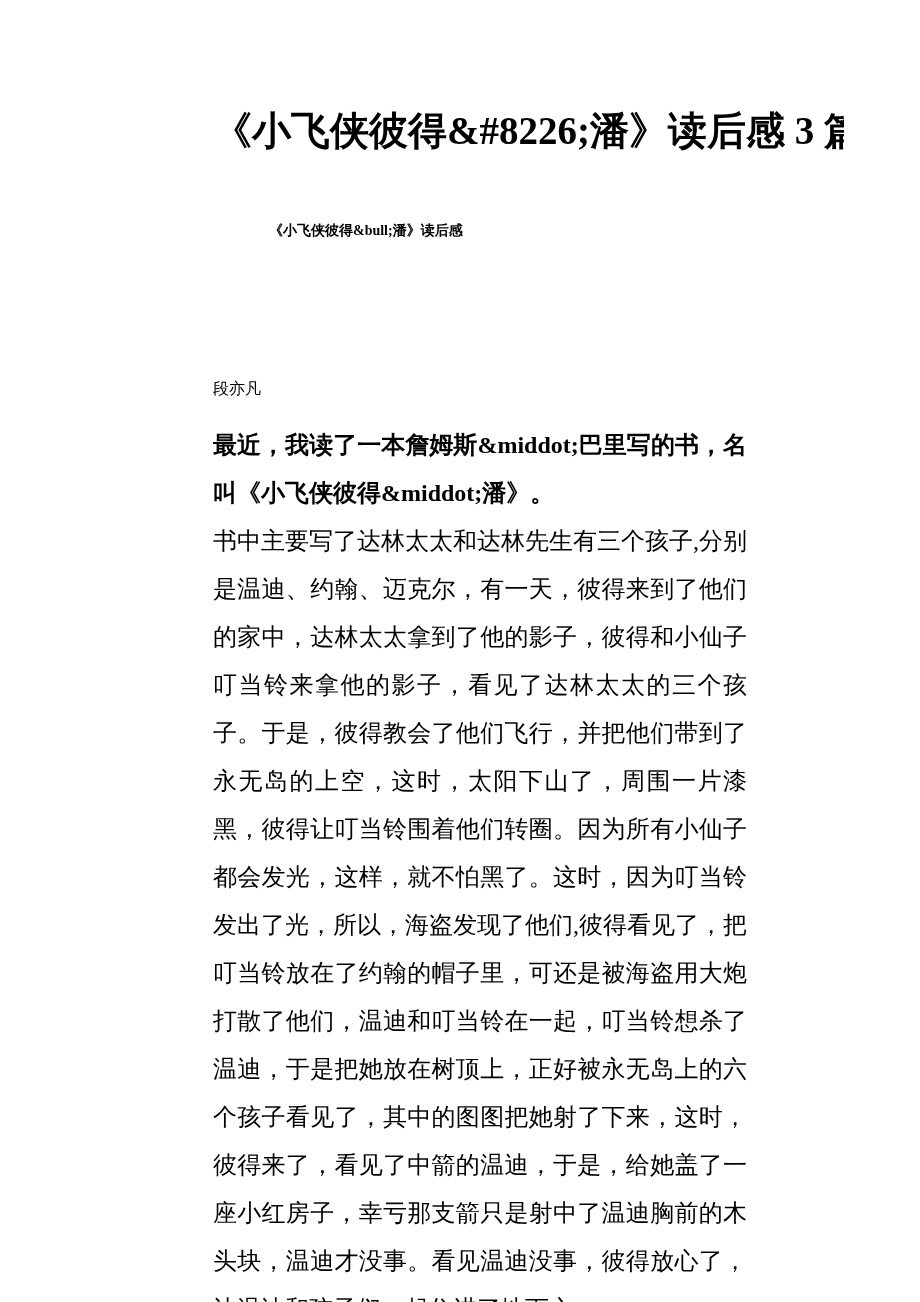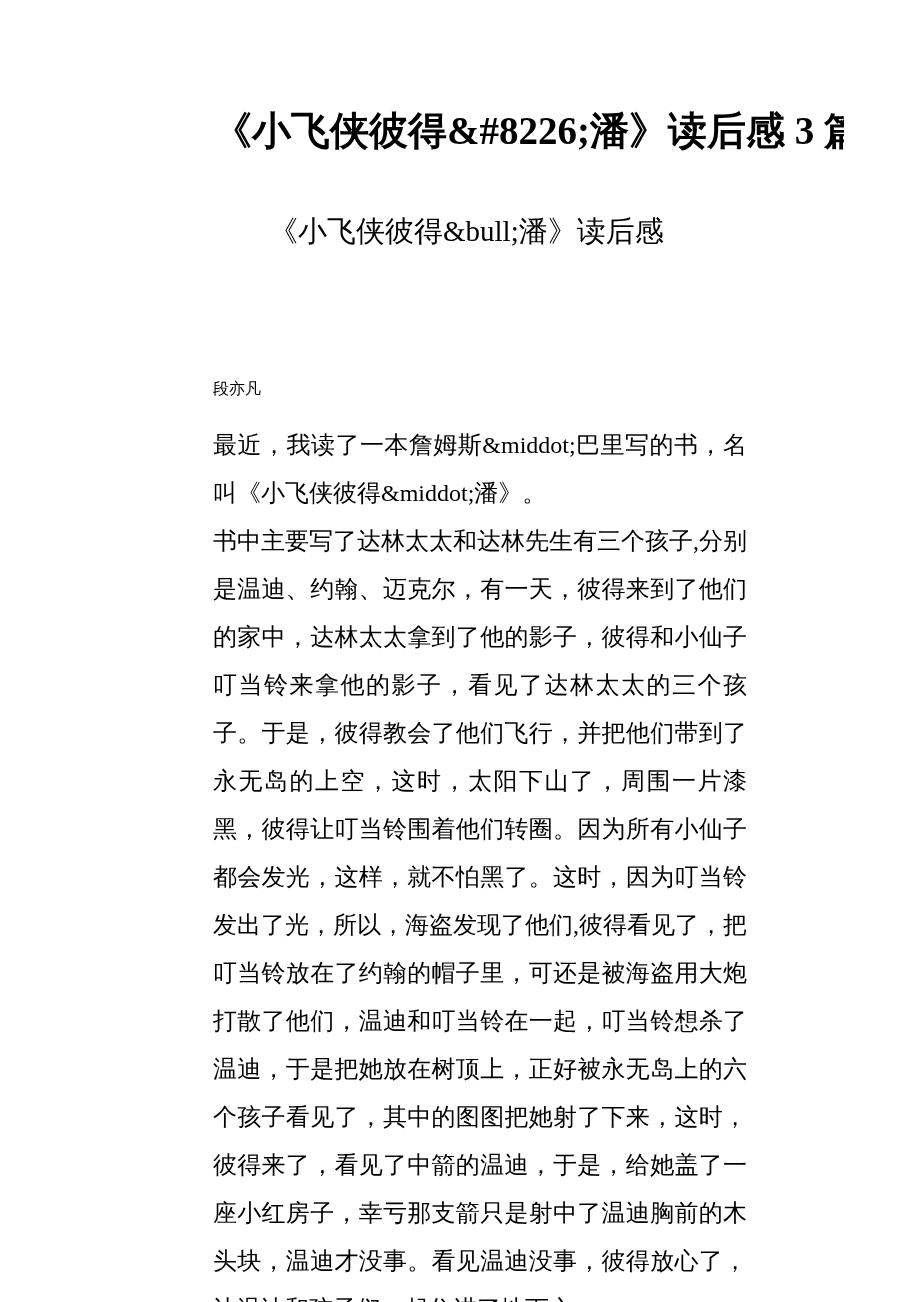--- a/index.html
+++ b/index.html
@@ -30,9 +30,9 @@
   .doc-subtitle {
     margin: 60px 0 0 0;
     padding-left: 56px;
-    font-size: 29px;
+    font-size: 14px;
     line-height: 28px;
-    font-weight: normal;
+    font-weight: bold;
   }
   .doc-author {
     margin: 120px 0 0 0;

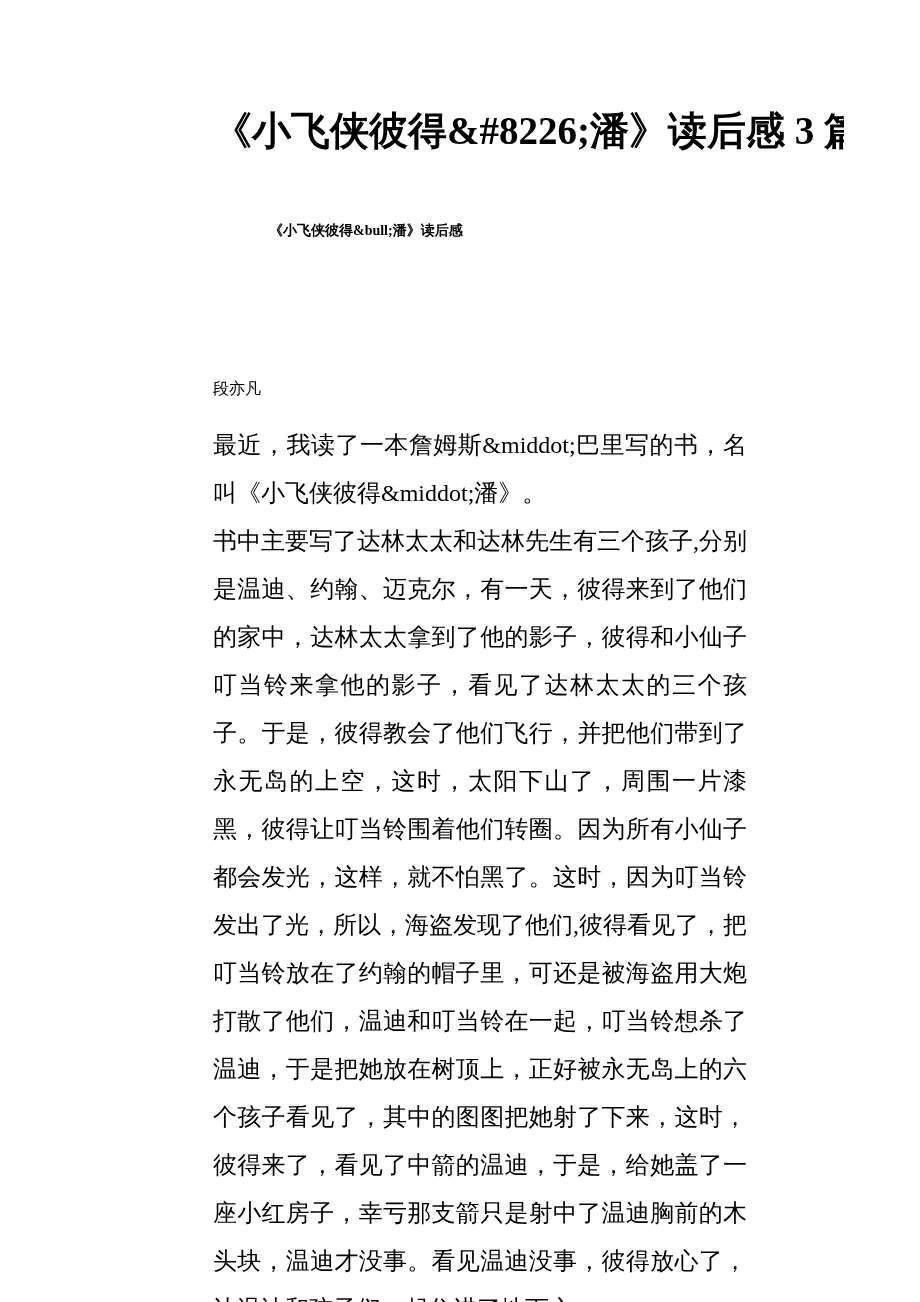--- a/index.html
+++ b/index.html
@@ -49,6 +49,7 @@
   }
   .doc-para.intro {
     margin-top: 8px;
+    font-weight: bold;
   }
 </style>
 </head>

